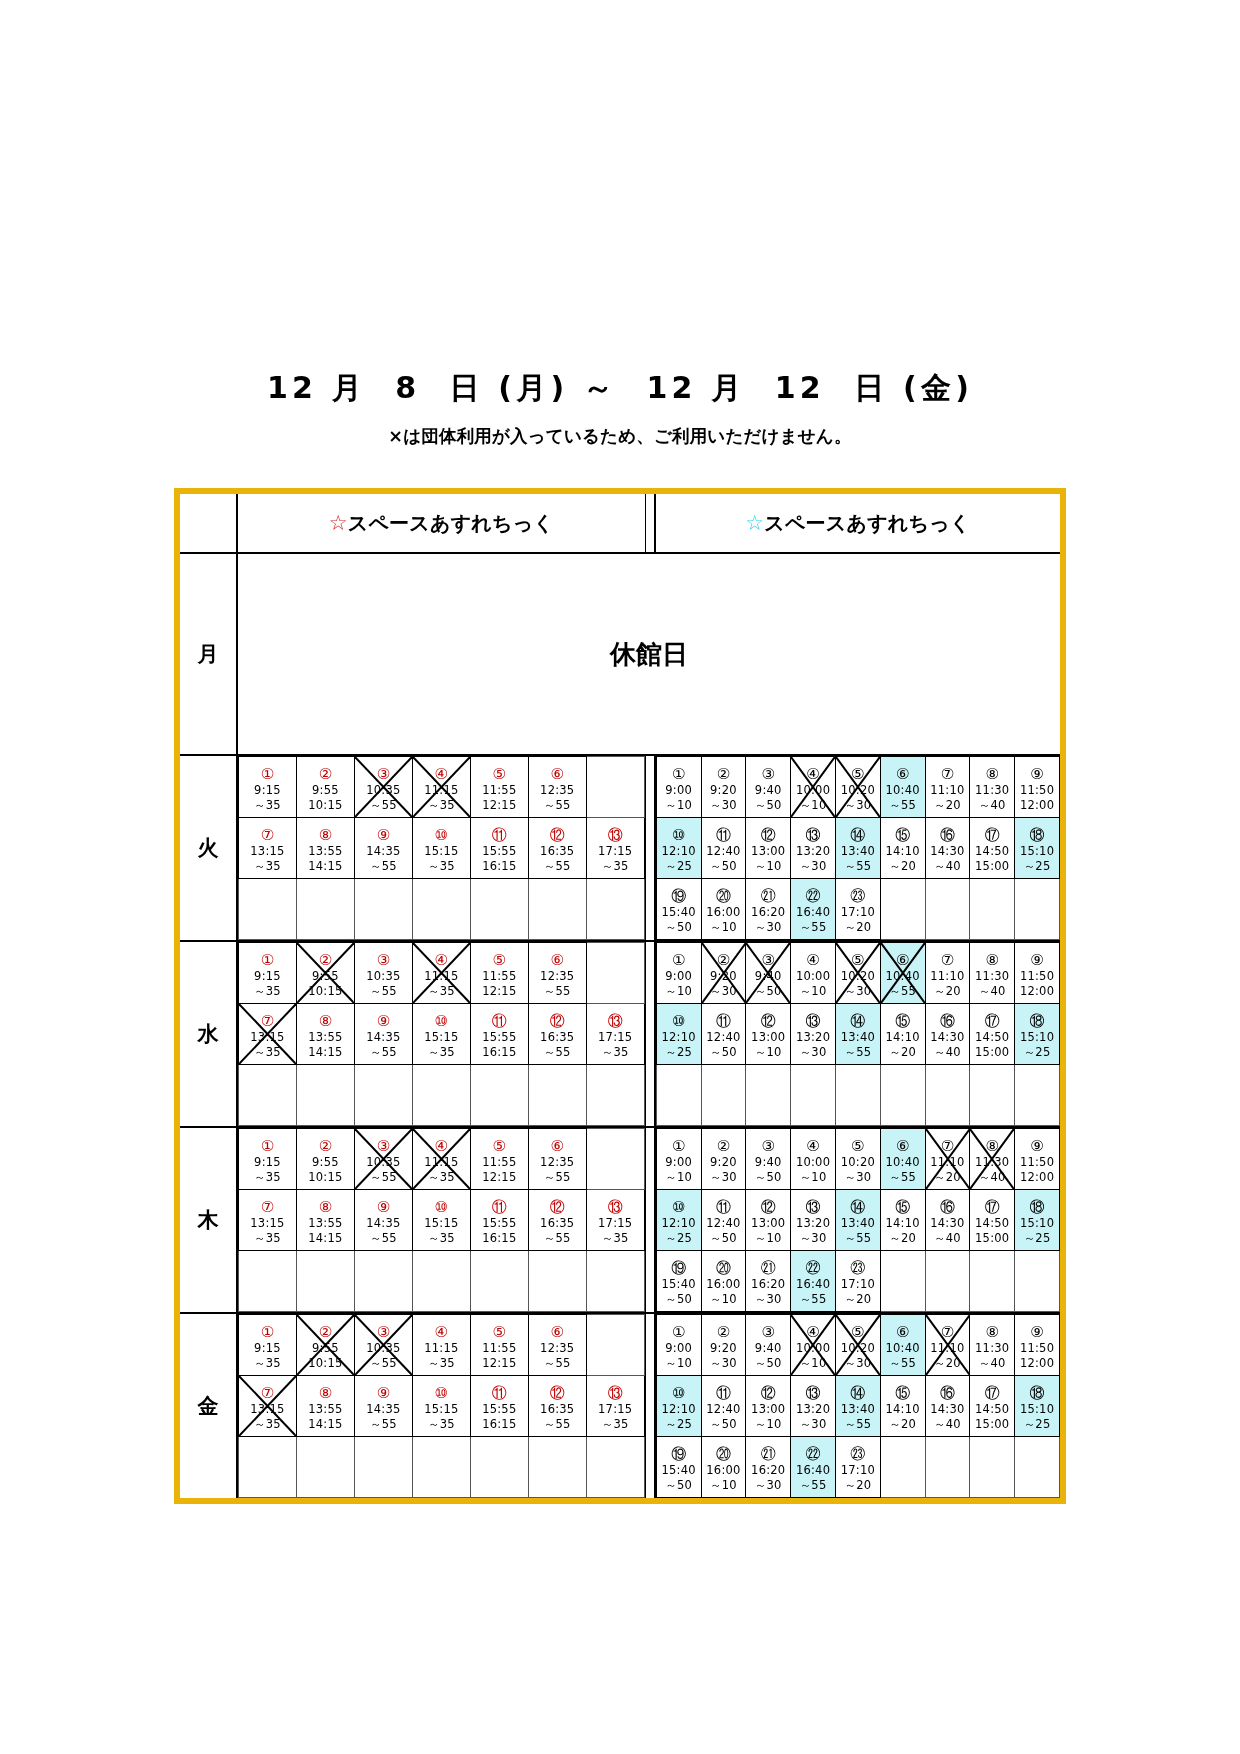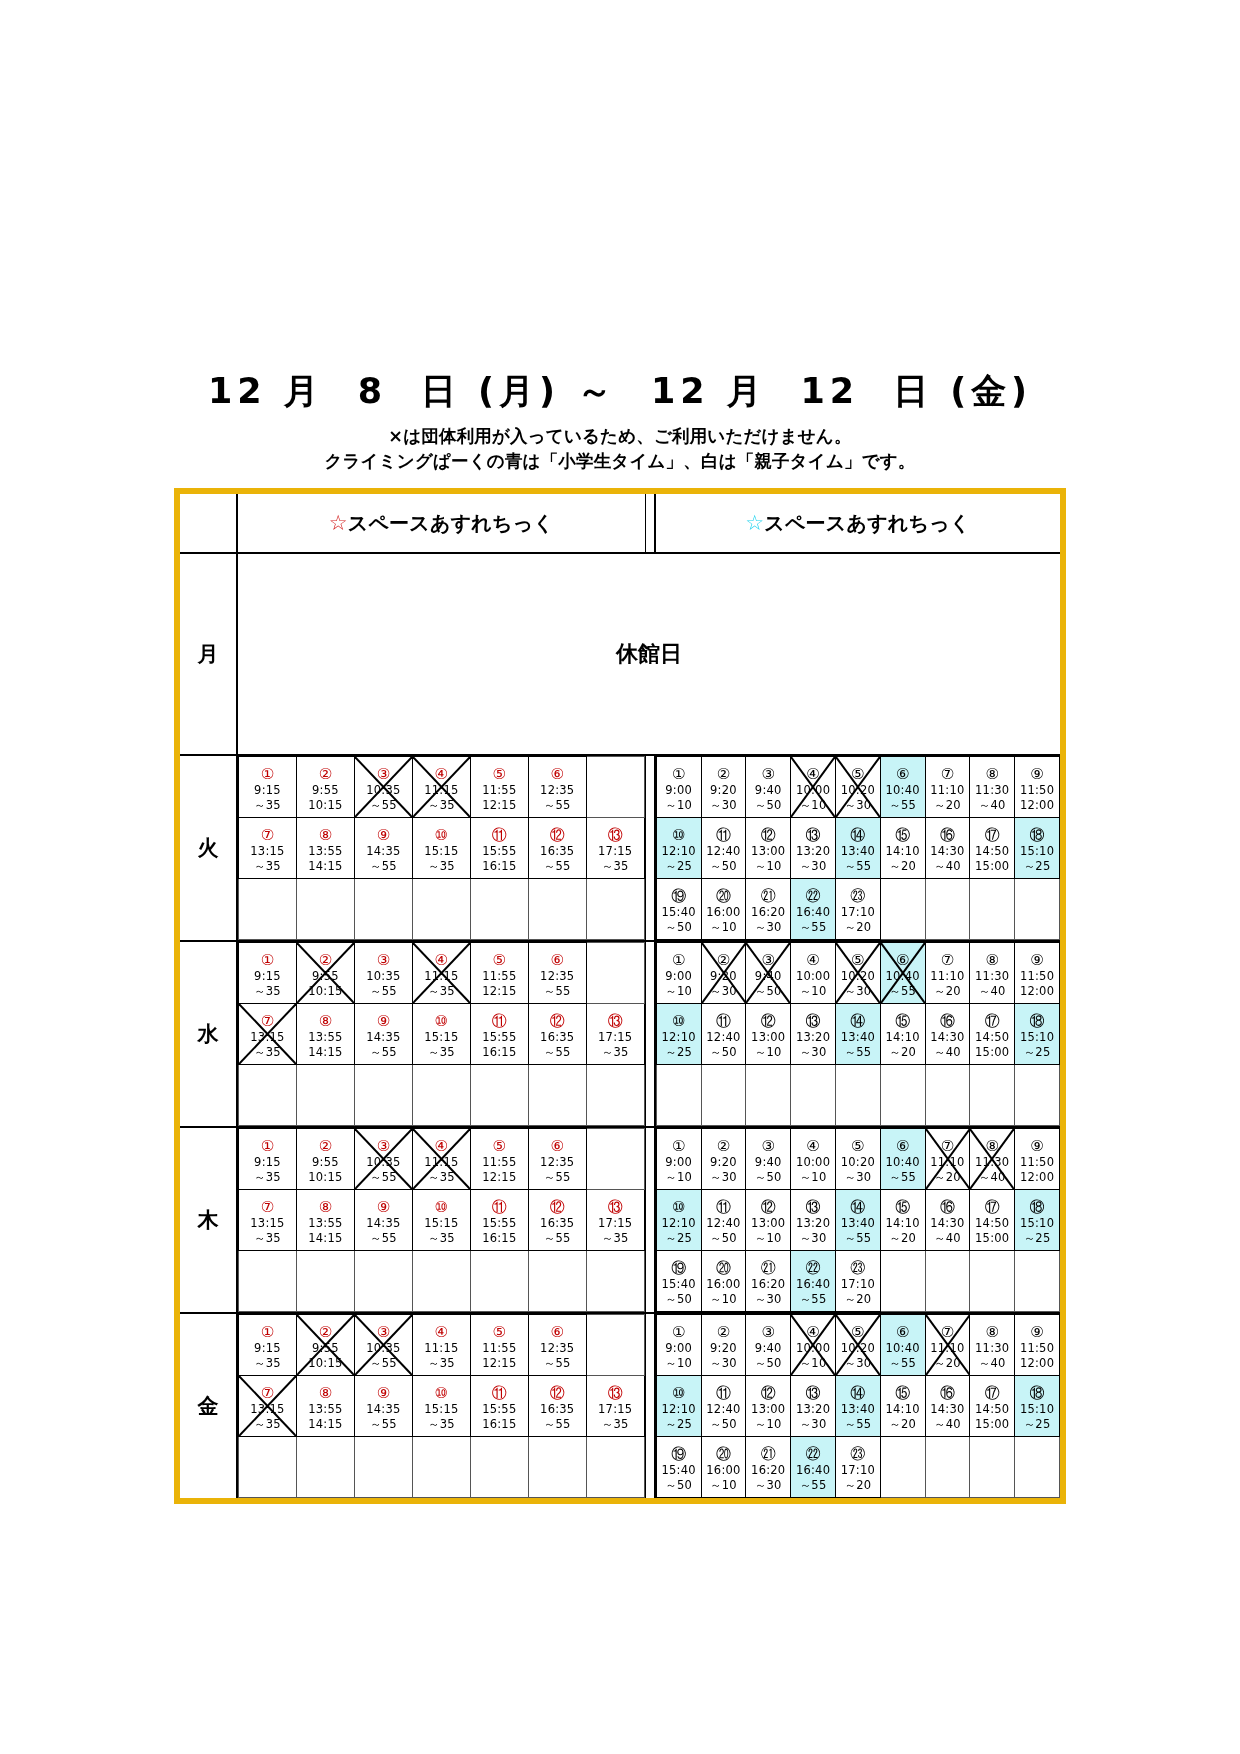--- a/index.html
+++ b/index.html
@@ -28,7 +28,7 @@
     top: 368px;
     width: 1240px;
     text-align: center;
-    font-size: 35px;
+    font-size: 30px;
     font-weight: bold;
     letter-spacing: 0.14em;
     white-space: pre;

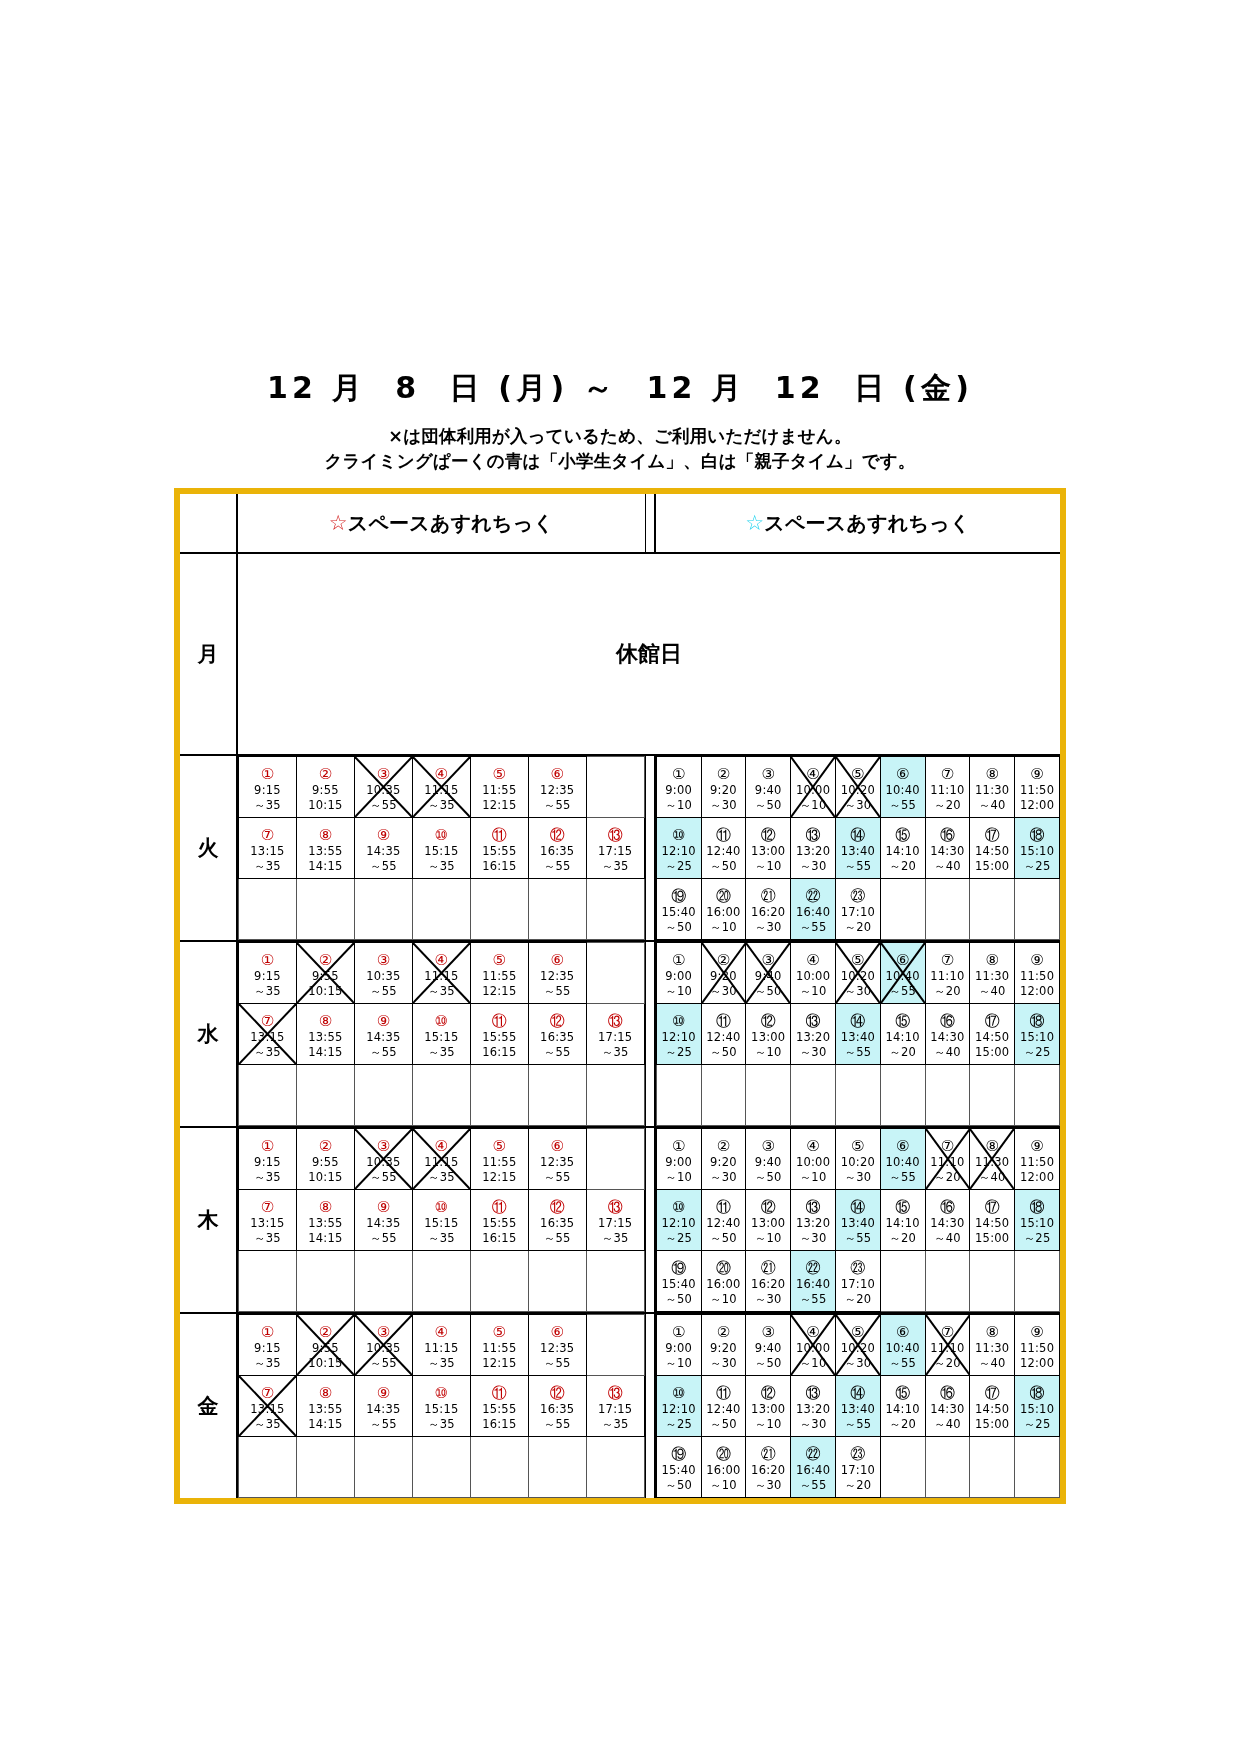--- a/index.html
+++ b/index.html
@@ -157,7 +157,6 @@
 
   <div class="notes">
     <div class="note-line">×は団体利用が入っているため、ご利用いただけません。</div>
-    <div class="note-line">クライミングぱーくの青は「小学生タイム」、白は「親子タイム」です。</div>
   </div>
 
   <table class="schedule">

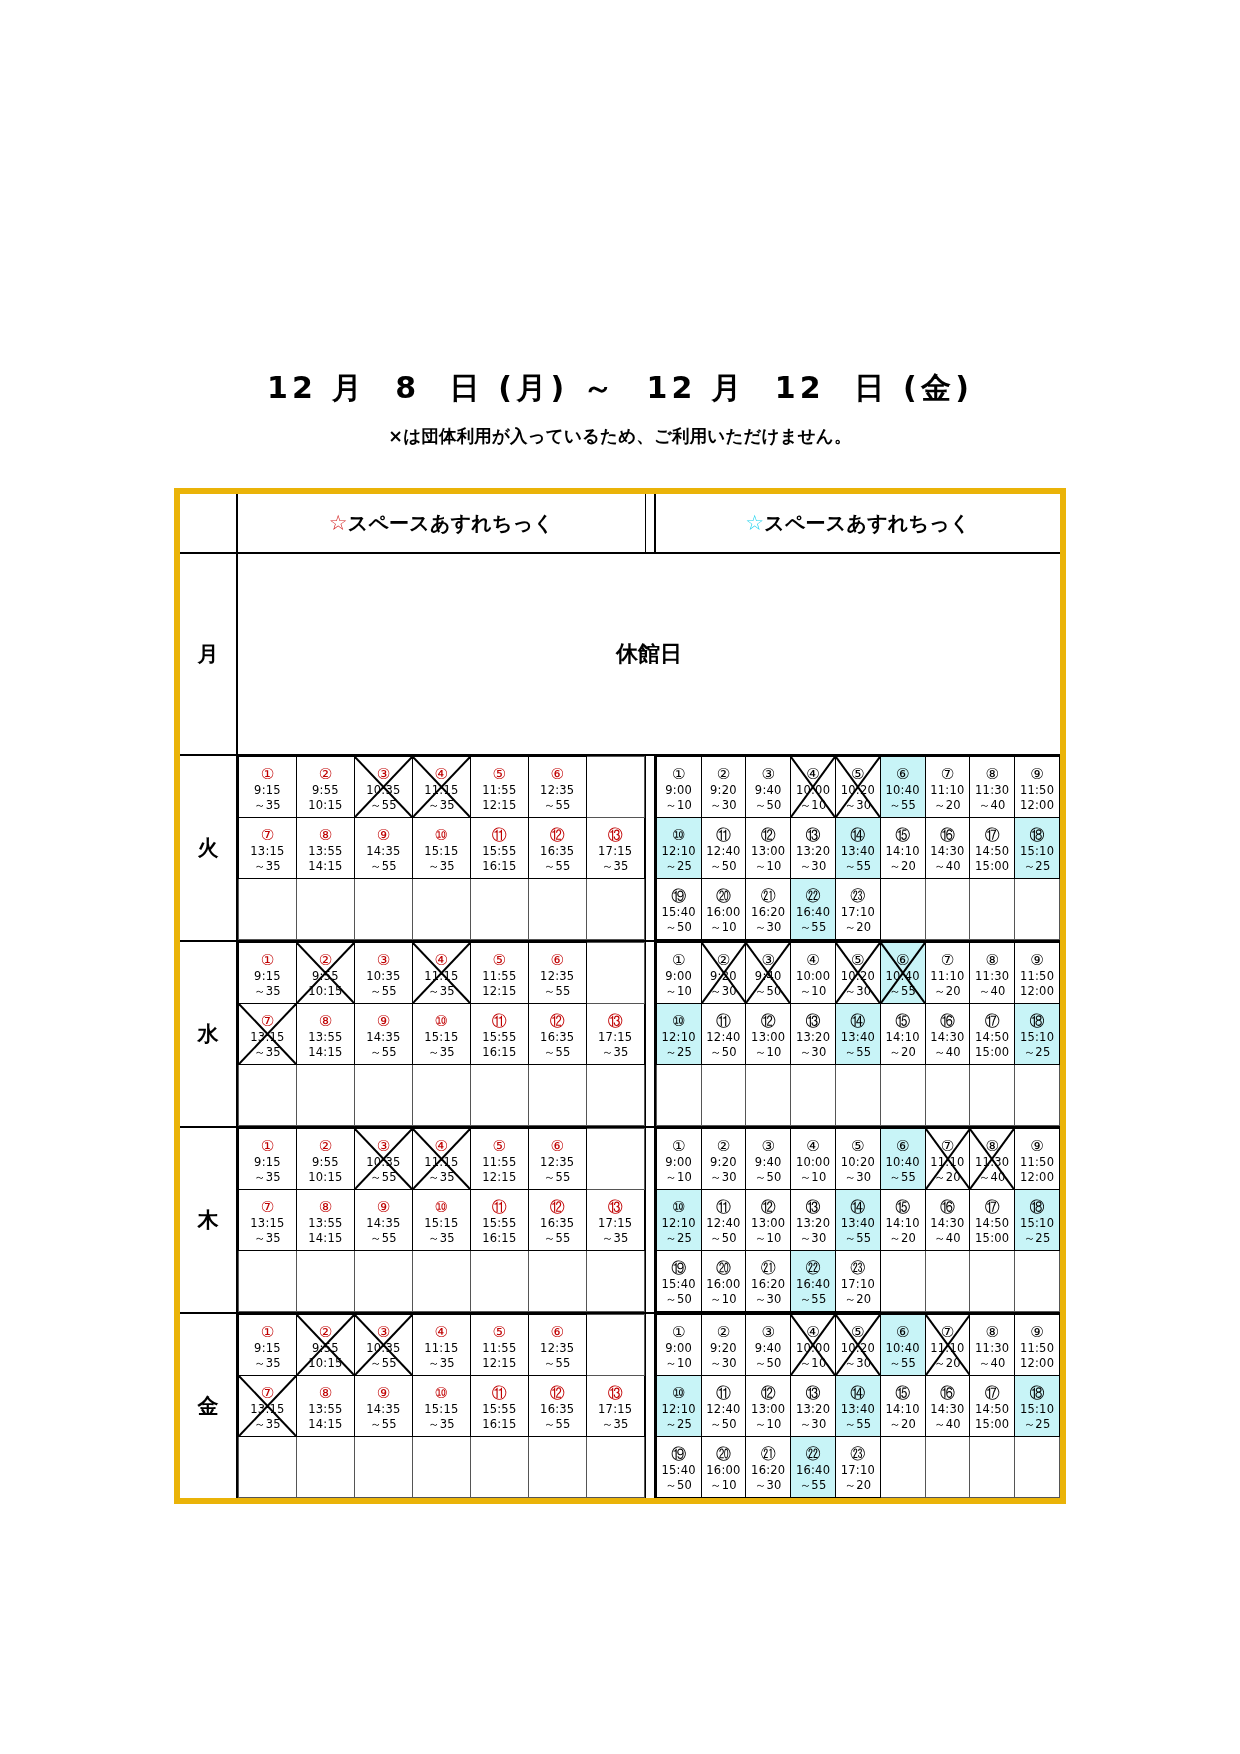--- a/index.html
+++ b/index.html
@@ -93,7 +93,7 @@
 
   .closed {
     height: 200px;
-    font-size: 22px;
+    font-size: 26px;
     font-weight: bold;
   }
 

